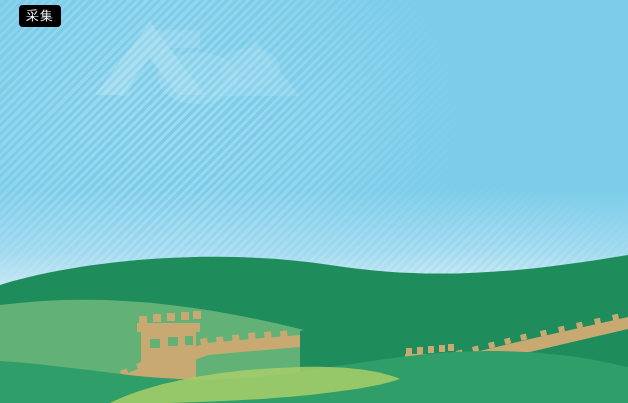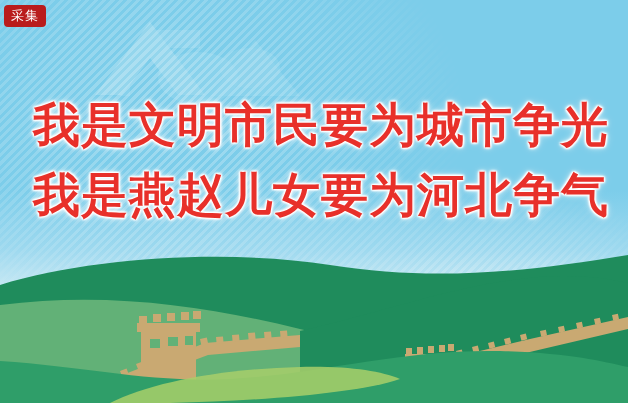--- a/index.html
+++ b/index.html
@@ -102,13 +102,13 @@
   
   .capture-btn {
     position: absolute;
-    left: 4px;
+    left: 19px;
     top: 5px;
     min-width: 36px;
     height: 22px;
     padding: 0 7px;
     box-sizing: border-box;
-    background: #b91c1c;
+    background: #000000;
     color: #ffffff;
     border-radius: 4px;
     font-size: 13px;

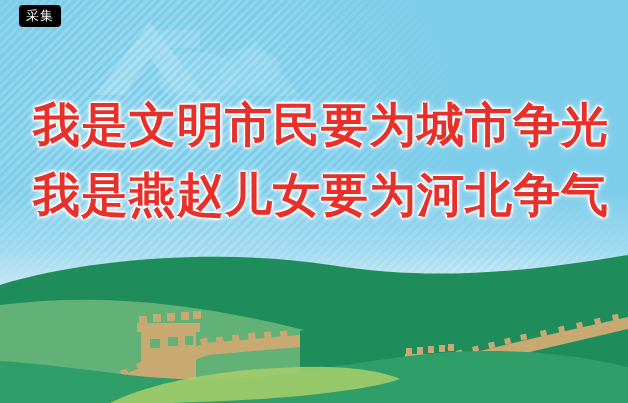--- a/index.html
+++ b/index.html
@@ -253,18 +253,6 @@
              C 360 150, 260 158, 170 160 Z" fill="#a8cf6a" opacity="0.85"></path>
   </svg>
 
-  <div class="slogan-block">
-    <div class="slogan-line">
-      <span class="slogan-seg">我是文明市民</span>
-      <span class="slogan-gap"></span>
-      <span class="slogan-seg">要为城市争光</span>
-    </div>
-    <div class="slogan-line">
-      <span class="slogan-seg">我是燕赵儿女</span>
-      <span class="slogan-gap"></span>
-      <span class="slogan-seg">要为河北争气</span>
-    </div>
-  </div>
 
   <div class="capture-btn">采集</div>
 

